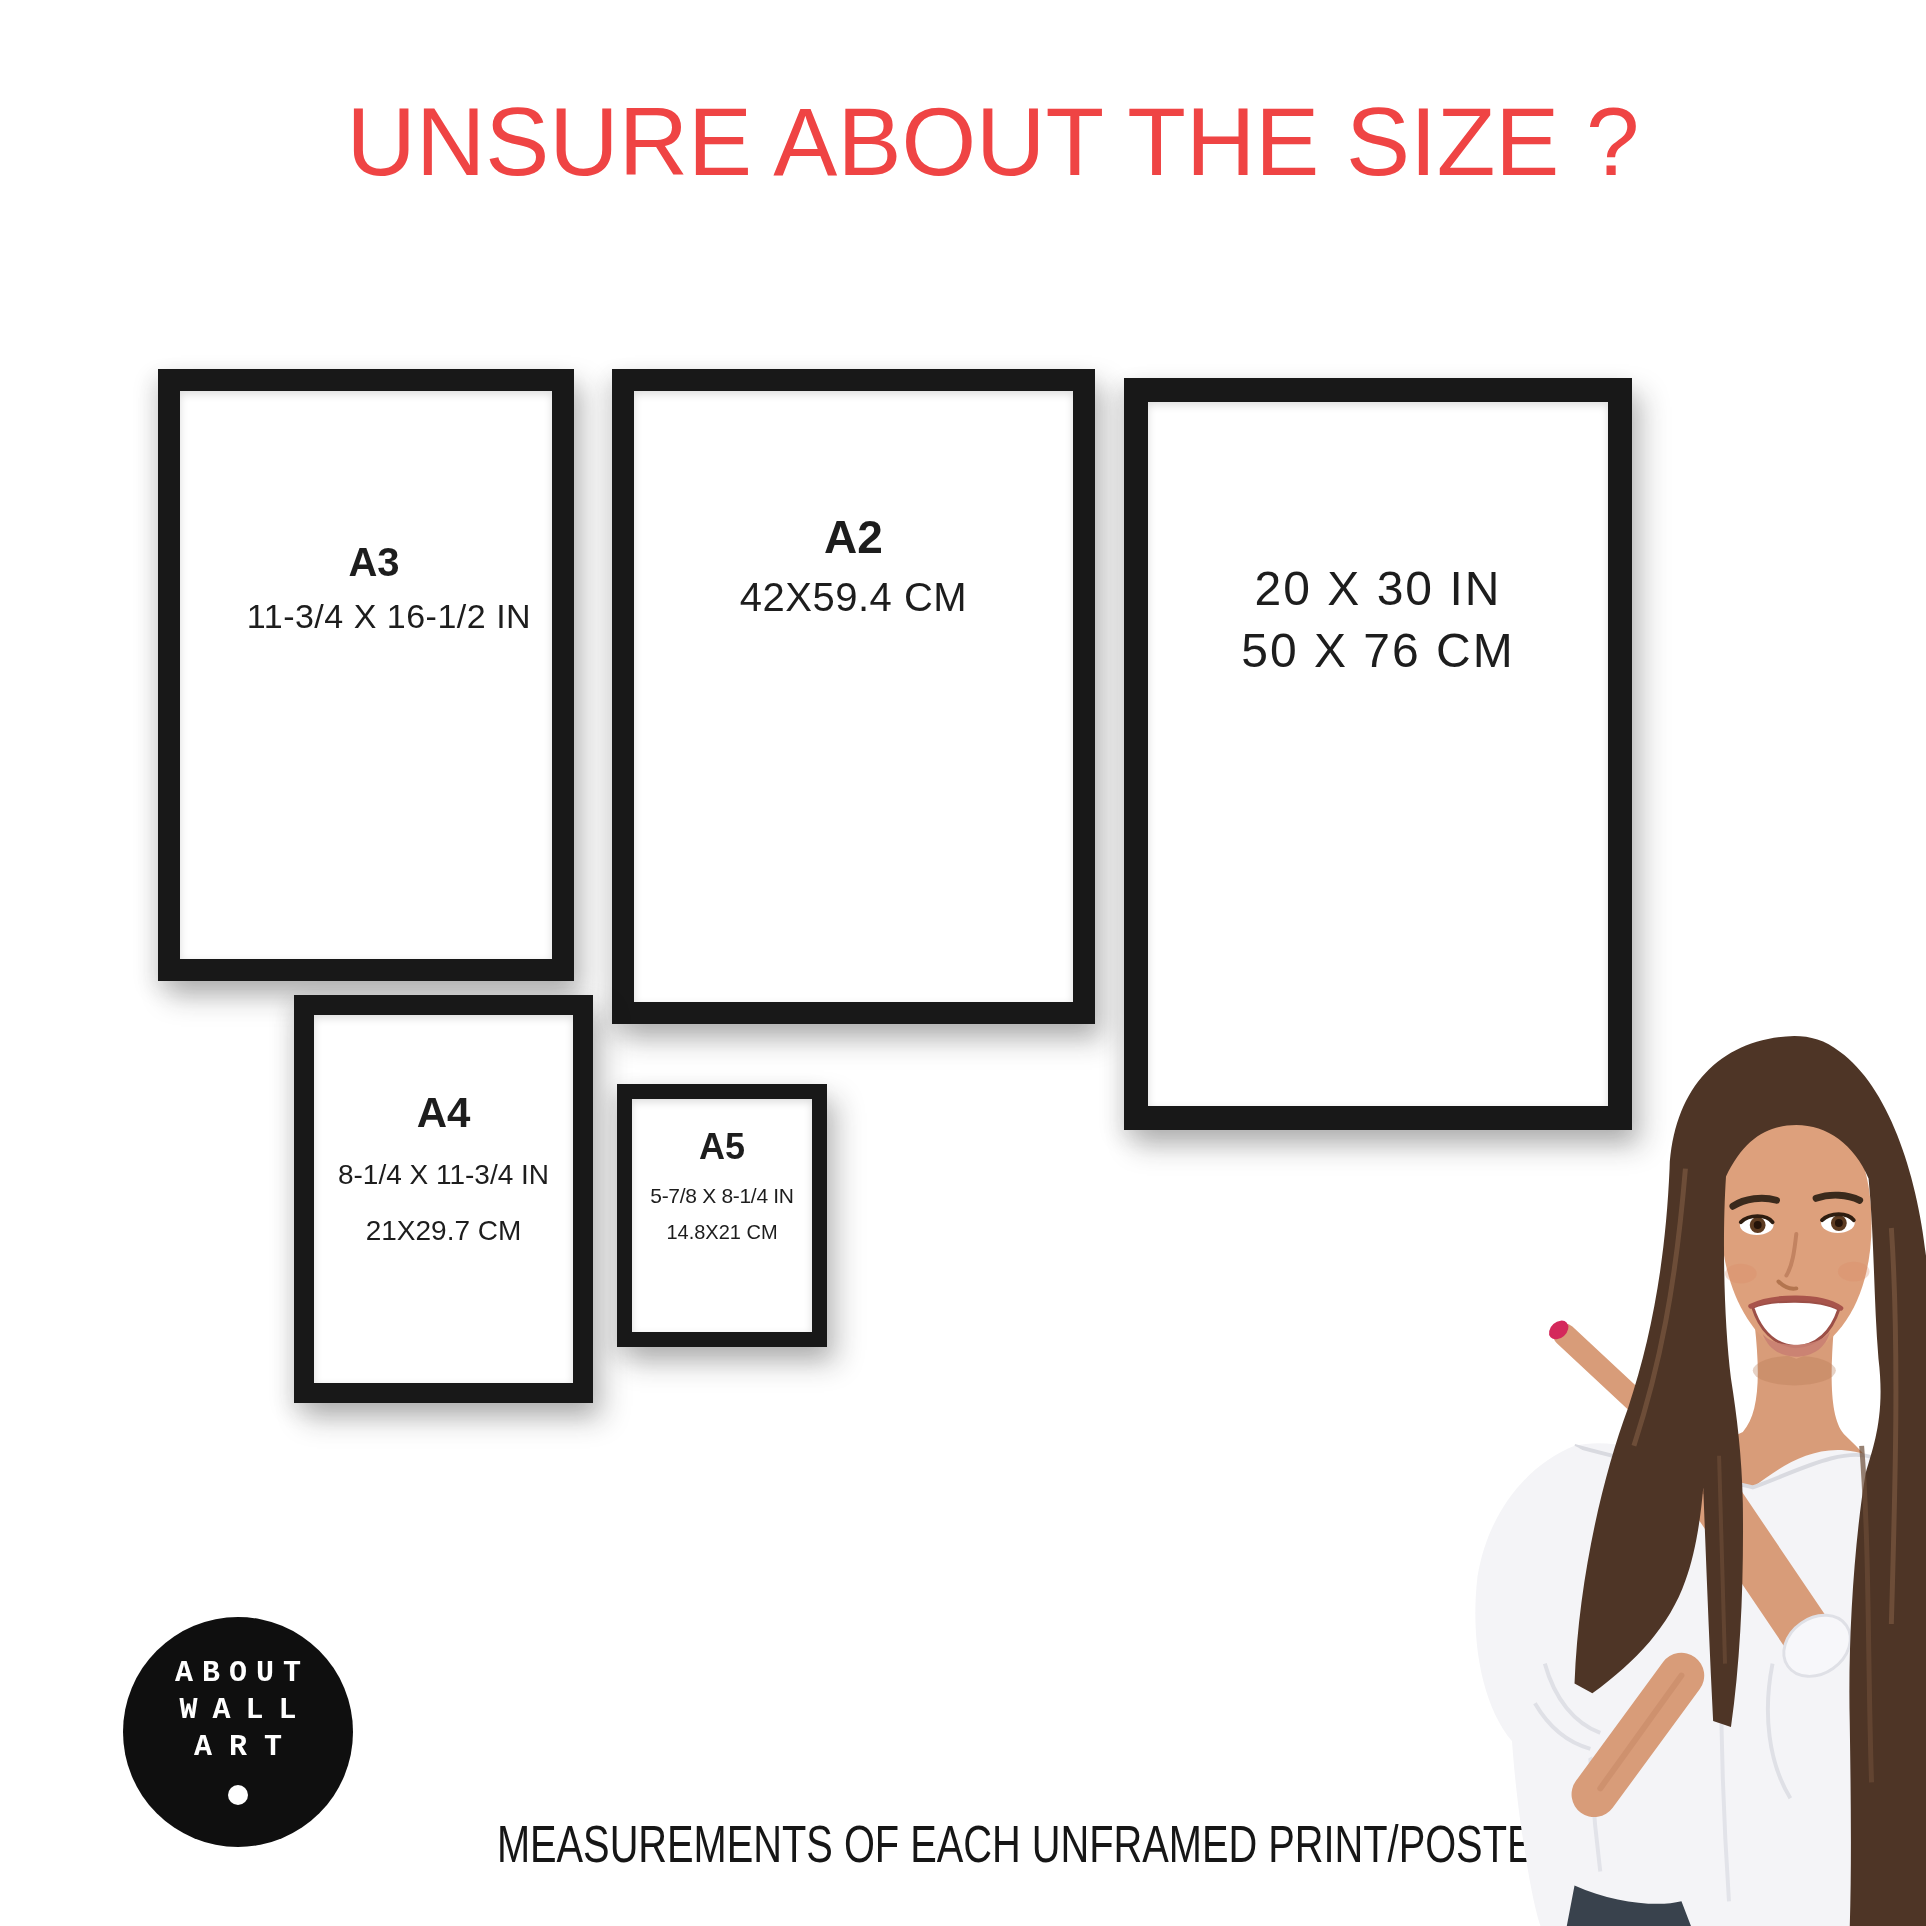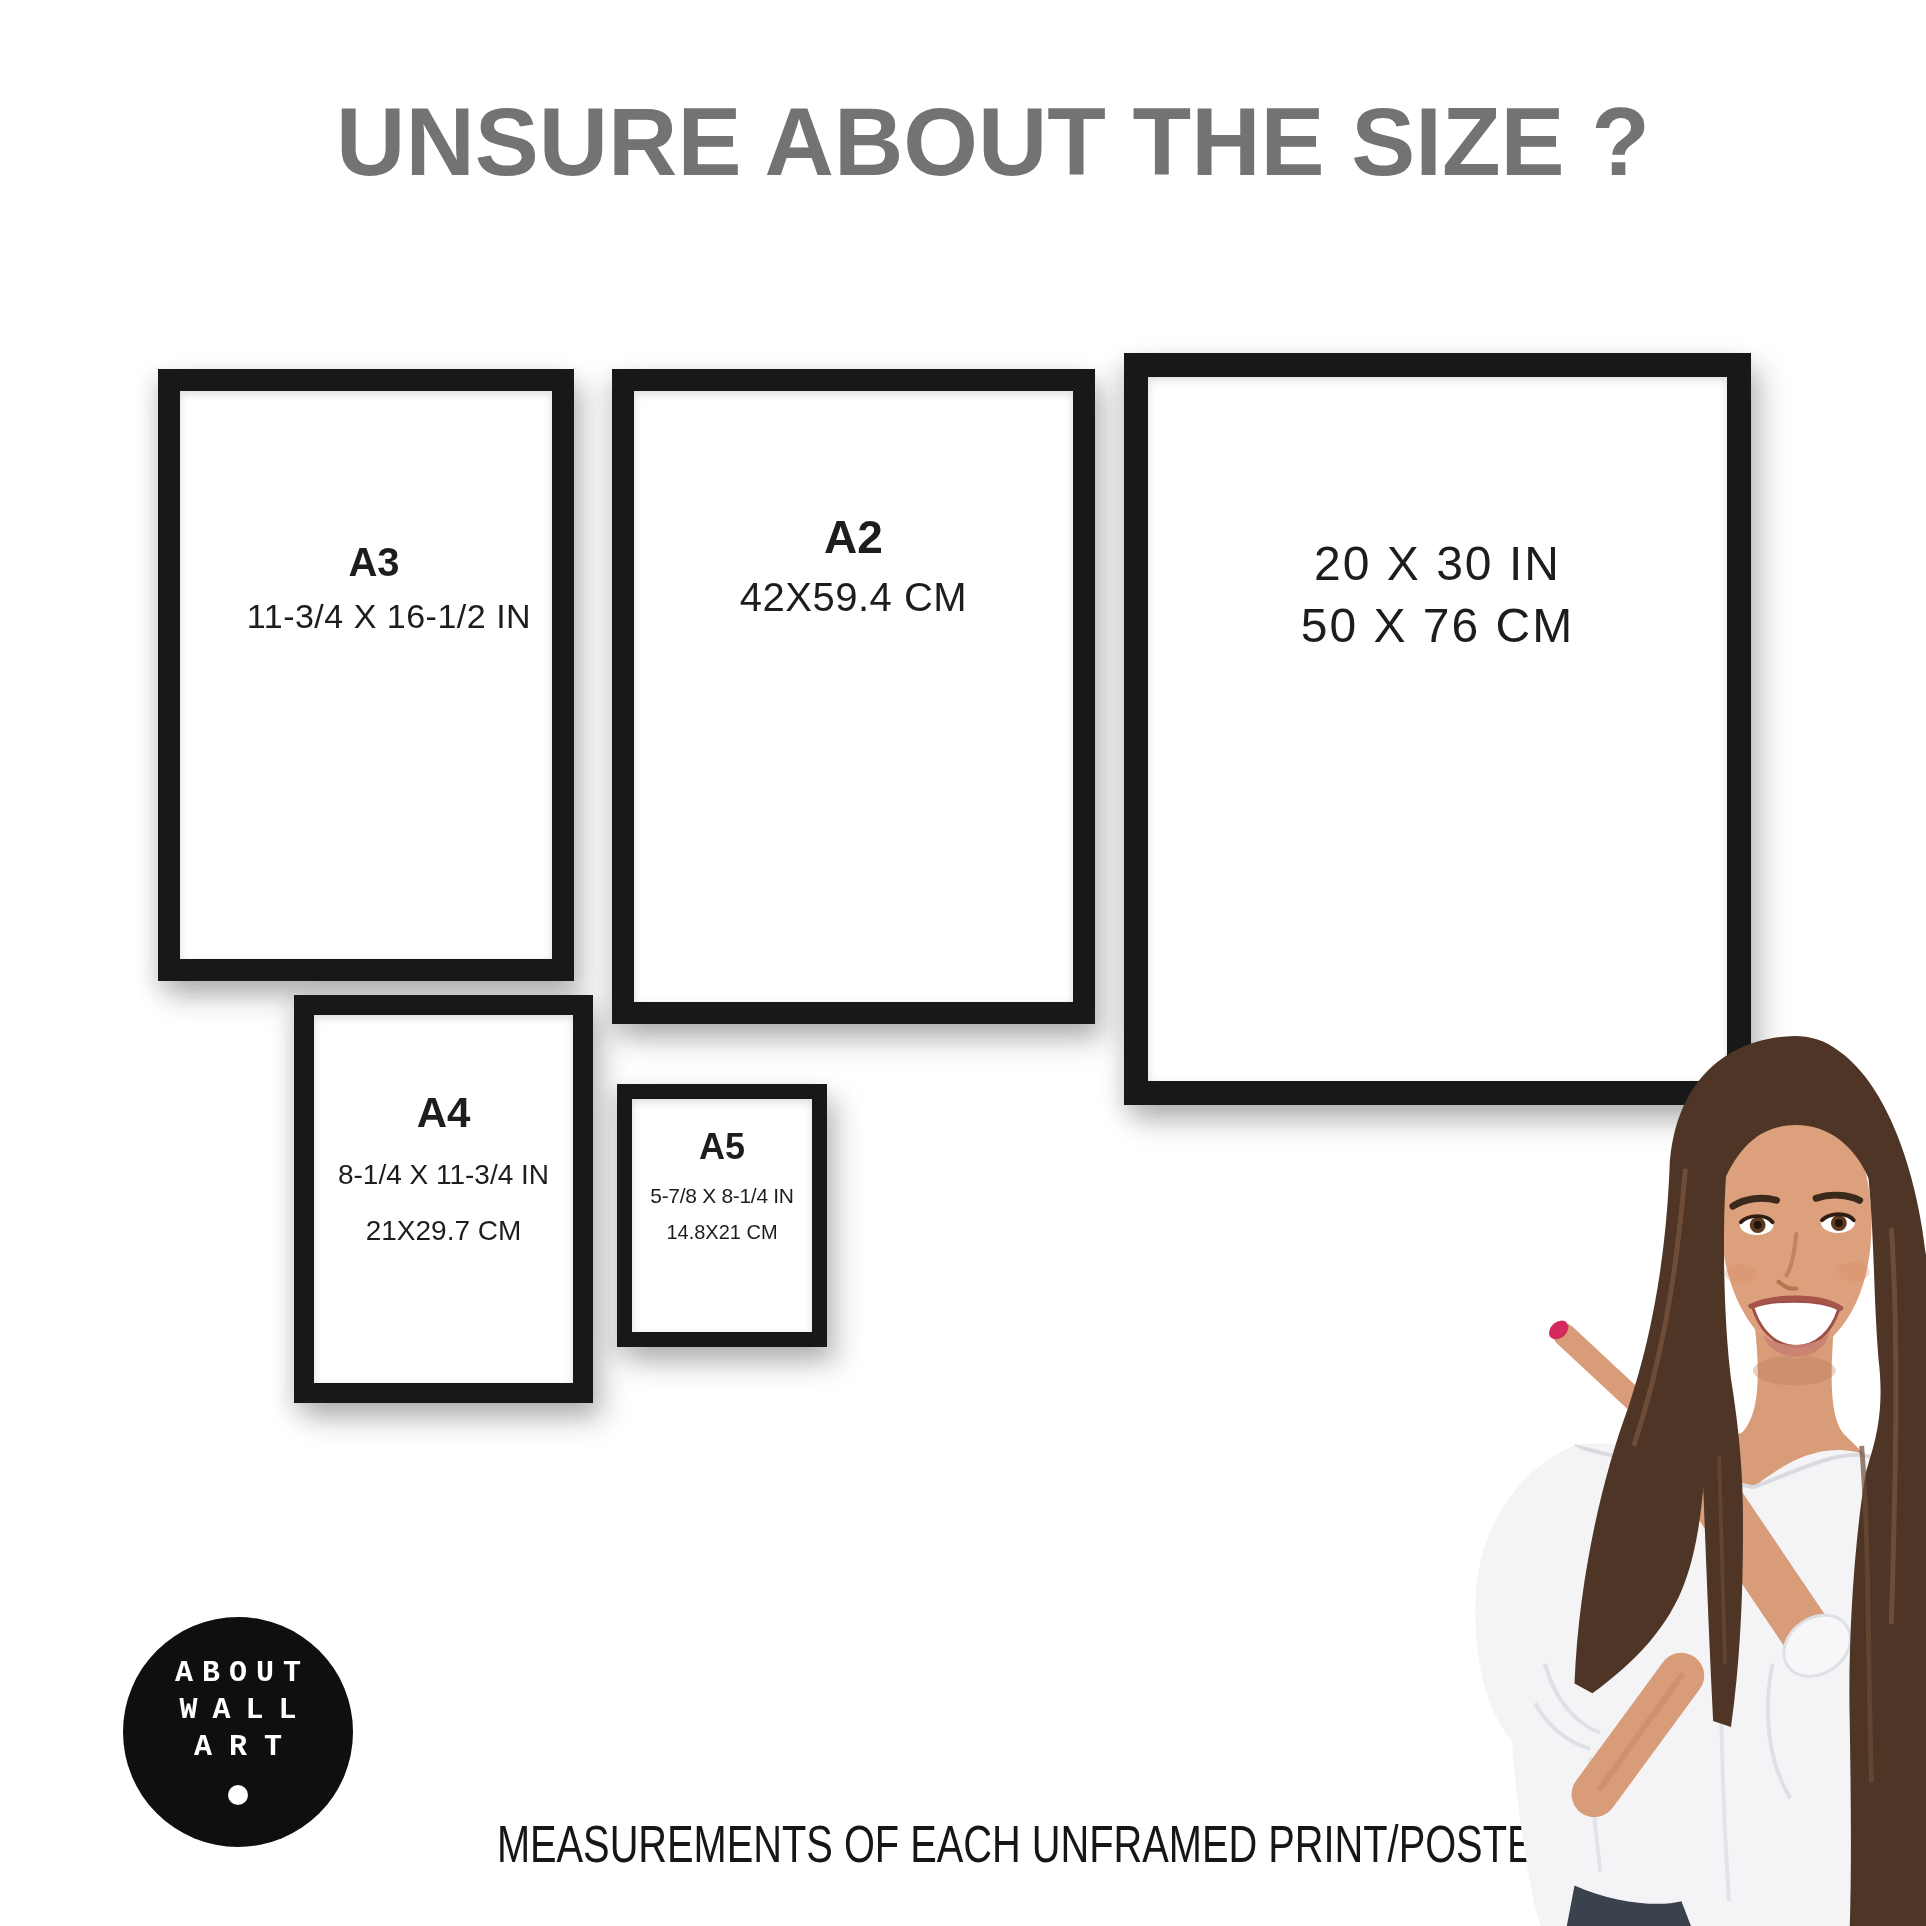--- a/index.html
+++ b/index.html
@@ -10,7 +10,7 @@
   
   .title{
     position:absolute;top:87px;left:59px;right:0;text-align:center;
-    font-size:96px;font-weight:700;letter-spacing:0px;color:#737373;white-space:nowrap;
+    font-size:96px;font-weight:400;letter-spacing:0px;color:#ef4444;white-space:nowrap;
   }
   
   .frame{

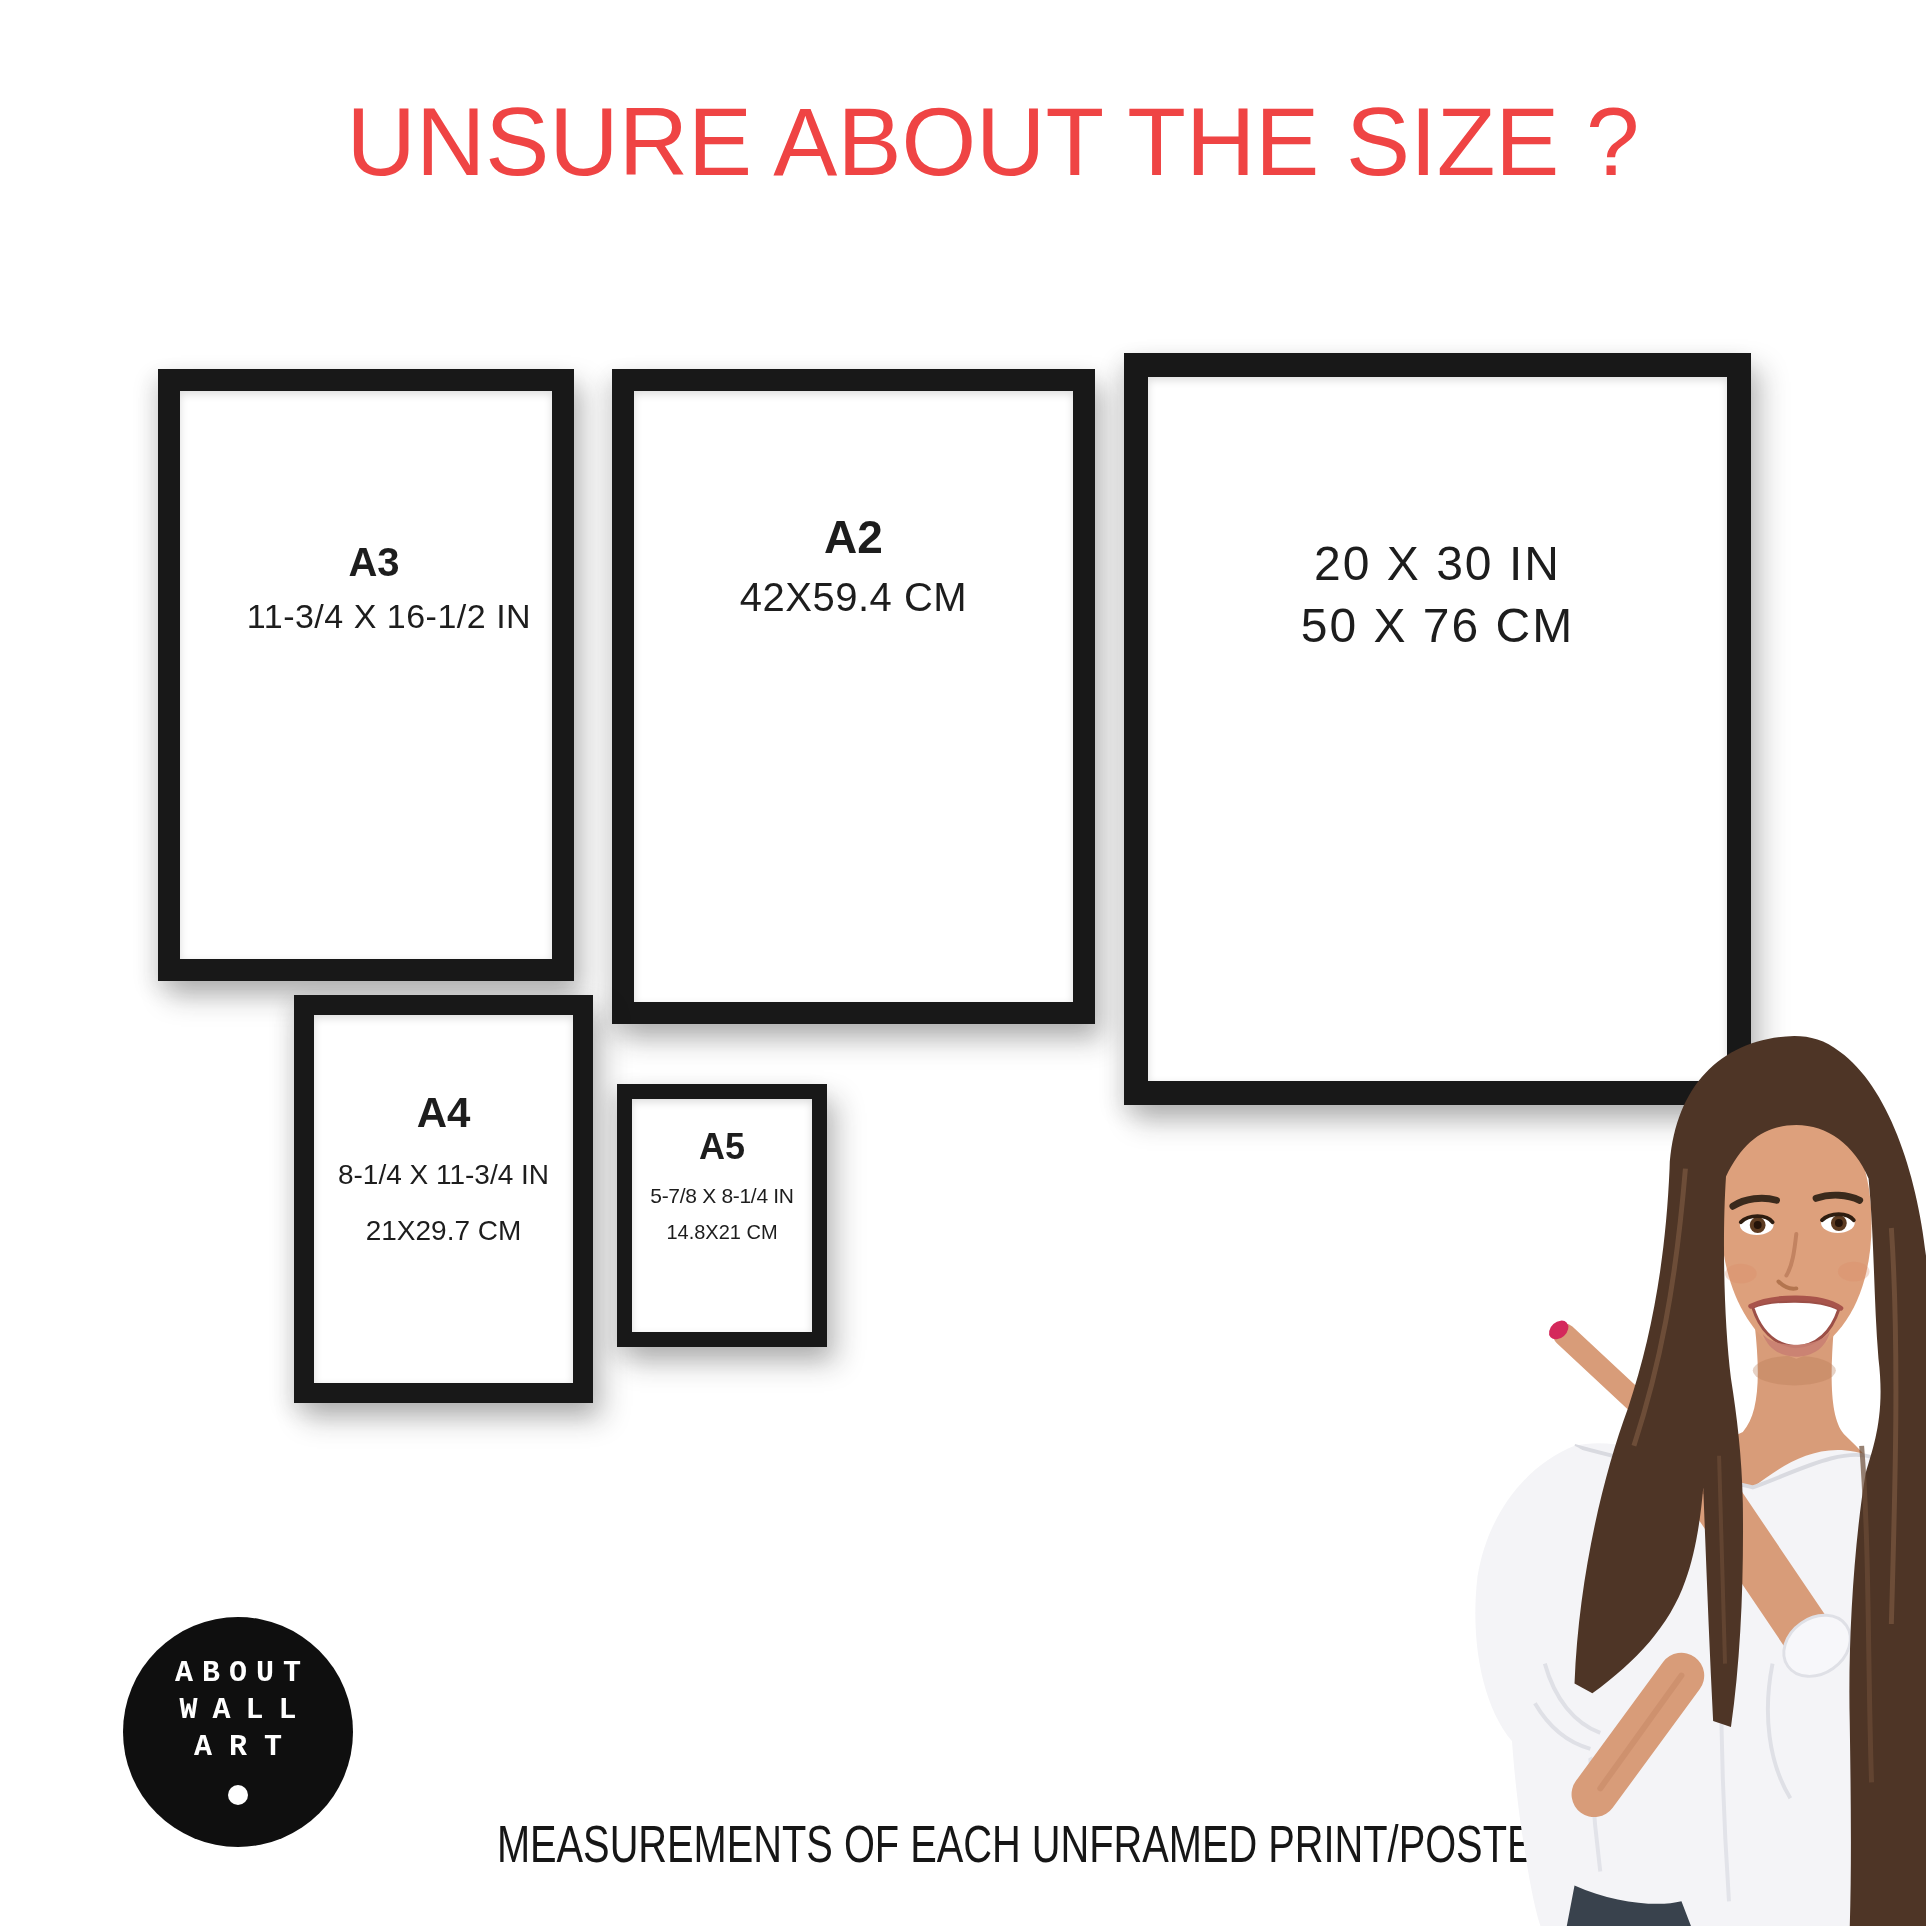--- a/index.html
+++ b/index.html
@@ -30,7 +30,7 @@
   .frame-a2 .ft{padding-top:121px;}
   .frame-a2 .fl{font-size:46px;}
   .frame-a2 .fs{font-size:40px;margin-top:10px;}
-  .frame-2030{left:1124px;top:353px;width:627px;height:752px;border-width:24px;}
+  .frame-2030{left:1124px;top:378px;width:508px;height:752px;border-width:24px;}
   .frame-2030 .ft{padding-top:156px;}
   .frame-2030 .fs{font-size:48px;margin-top:0;line-height:1.3;letter-spacing:2px;}
   .frame-a4{left:294px;top:995px;width:299px;height:408px;border-width:20px;}

